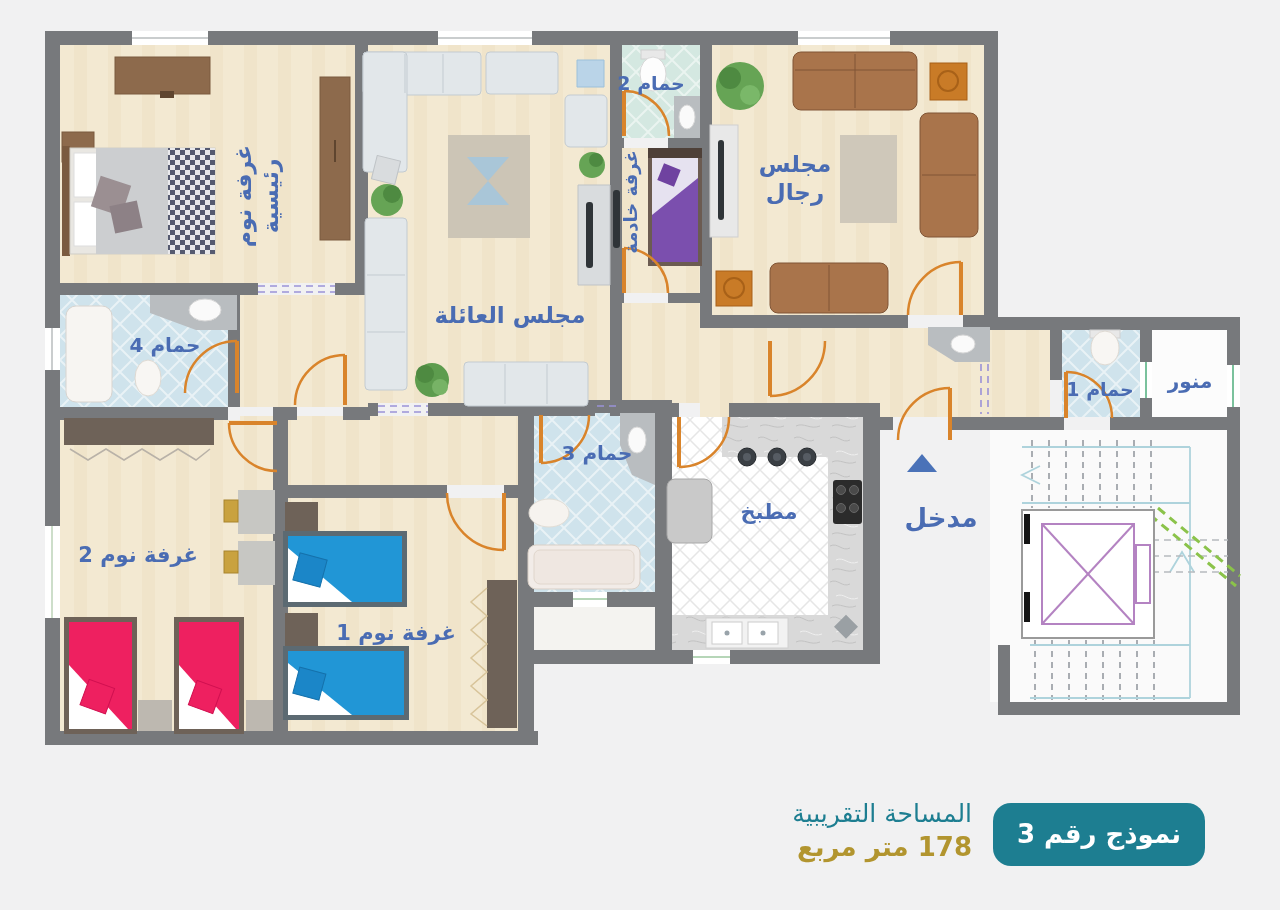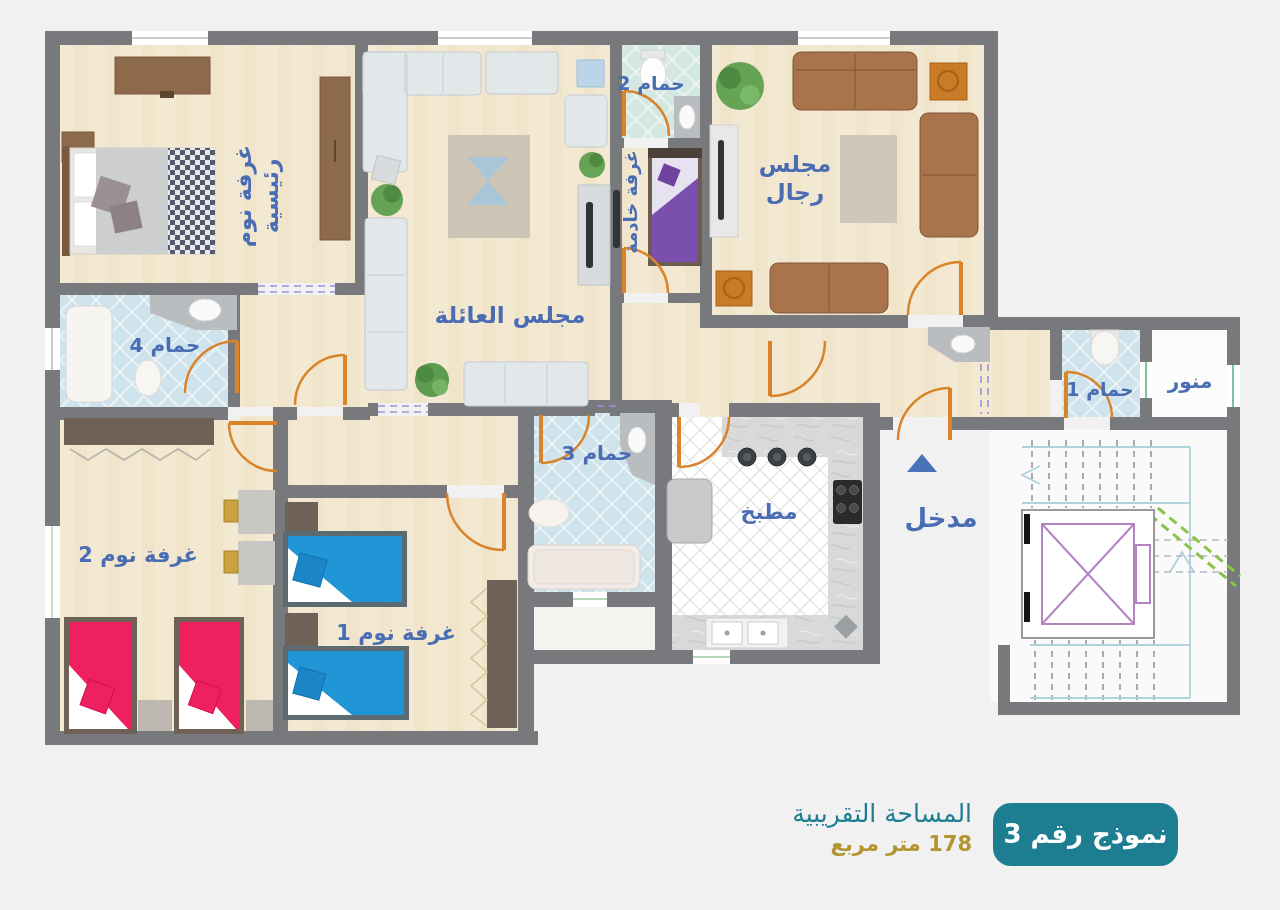--- a/index.html
+++ b/index.html
@@ -10,7 +10,7 @@
               font-family:"DejaVu Sans", sans-serif;}
   .footer-block{position:absolute;left:700px;top:800px;width:272px;direction:rtl;text-align:right;}
   .area-title{color:#1d7e91;font-size:25px;font-weight:normal;line-height:1.15;}
-  .area-value{color:#b2952f;font-size:21px;font-weight:bold;line-height:1.2;margin-top:3px;}
+  .area-value{color:#b2952f;font-size:26px;font-weight:bold;line-height:1.2;margin-top:3px;}
   .model-badge{position:absolute;left:993px;top:803px;width:185px;height:63px;background:#1d7e91;
                border-radius:18px;color:#ffffff;font-size:26px;font-weight:bold;text-align:center;
                line-height:63px;direction:rtl;}

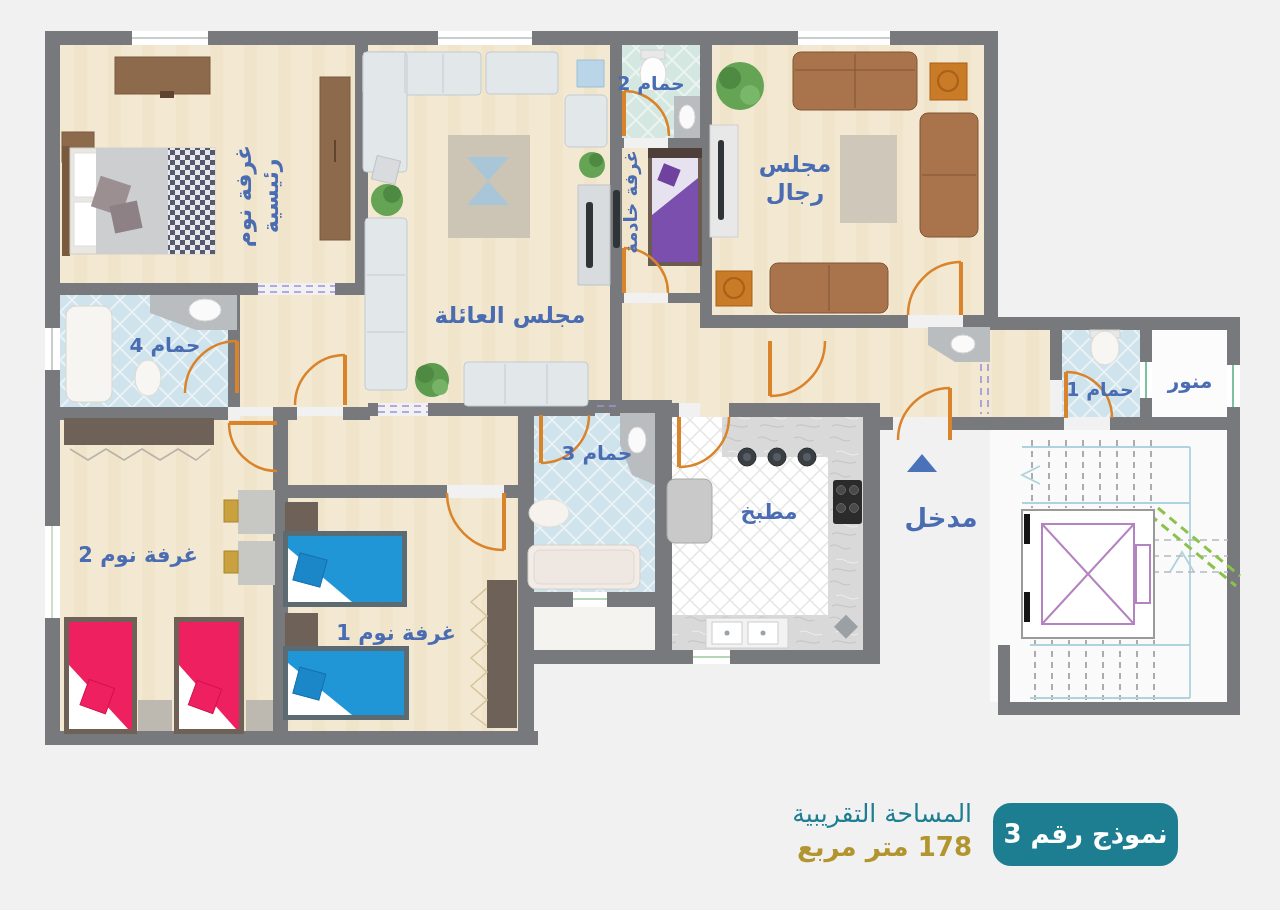--- a/index.html
+++ b/index.html
@@ -11,7 +11,7 @@
   .footer-block{position:absolute;left:700px;top:800px;width:272px;direction:rtl;text-align:right;}
   .area-title{color:#1d7e91;font-size:25px;font-weight:normal;line-height:1.15;}
   .area-value{color:#b2952f;font-size:26px;font-weight:bold;line-height:1.2;margin-top:3px;}
-  .model-badge{position:absolute;left:993px;top:803px;width:185px;height:63px;background:#1d7e91;
+  .model-badge{position:absolute;left:993px;top:803px;width:212px;height:63px;background:#1d7e91;
                border-radius:18px;color:#ffffff;font-size:26px;font-weight:bold;text-align:center;
                line-height:63px;direction:rtl;}
 </style>

